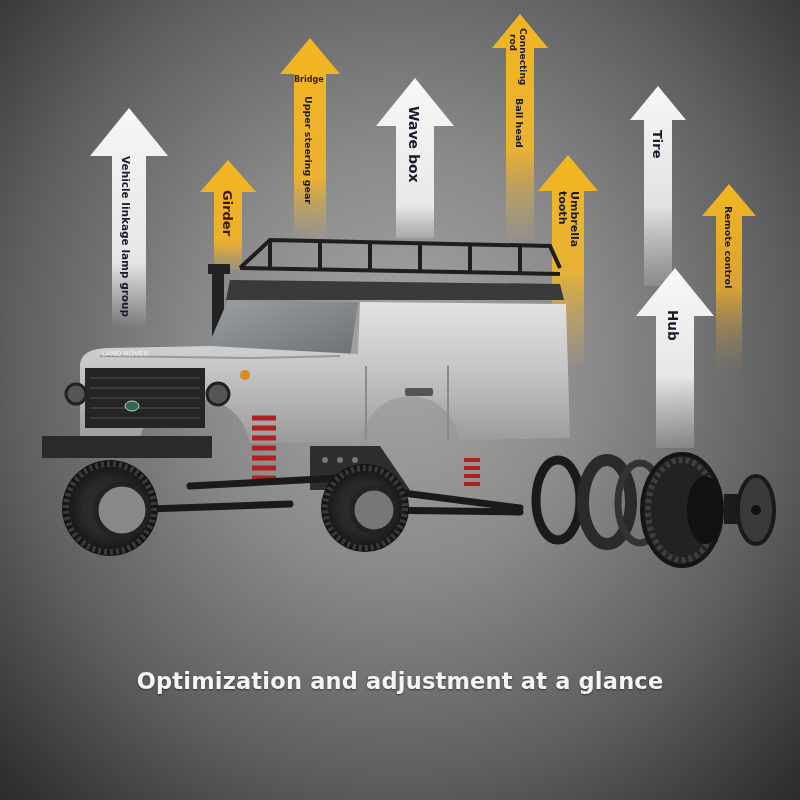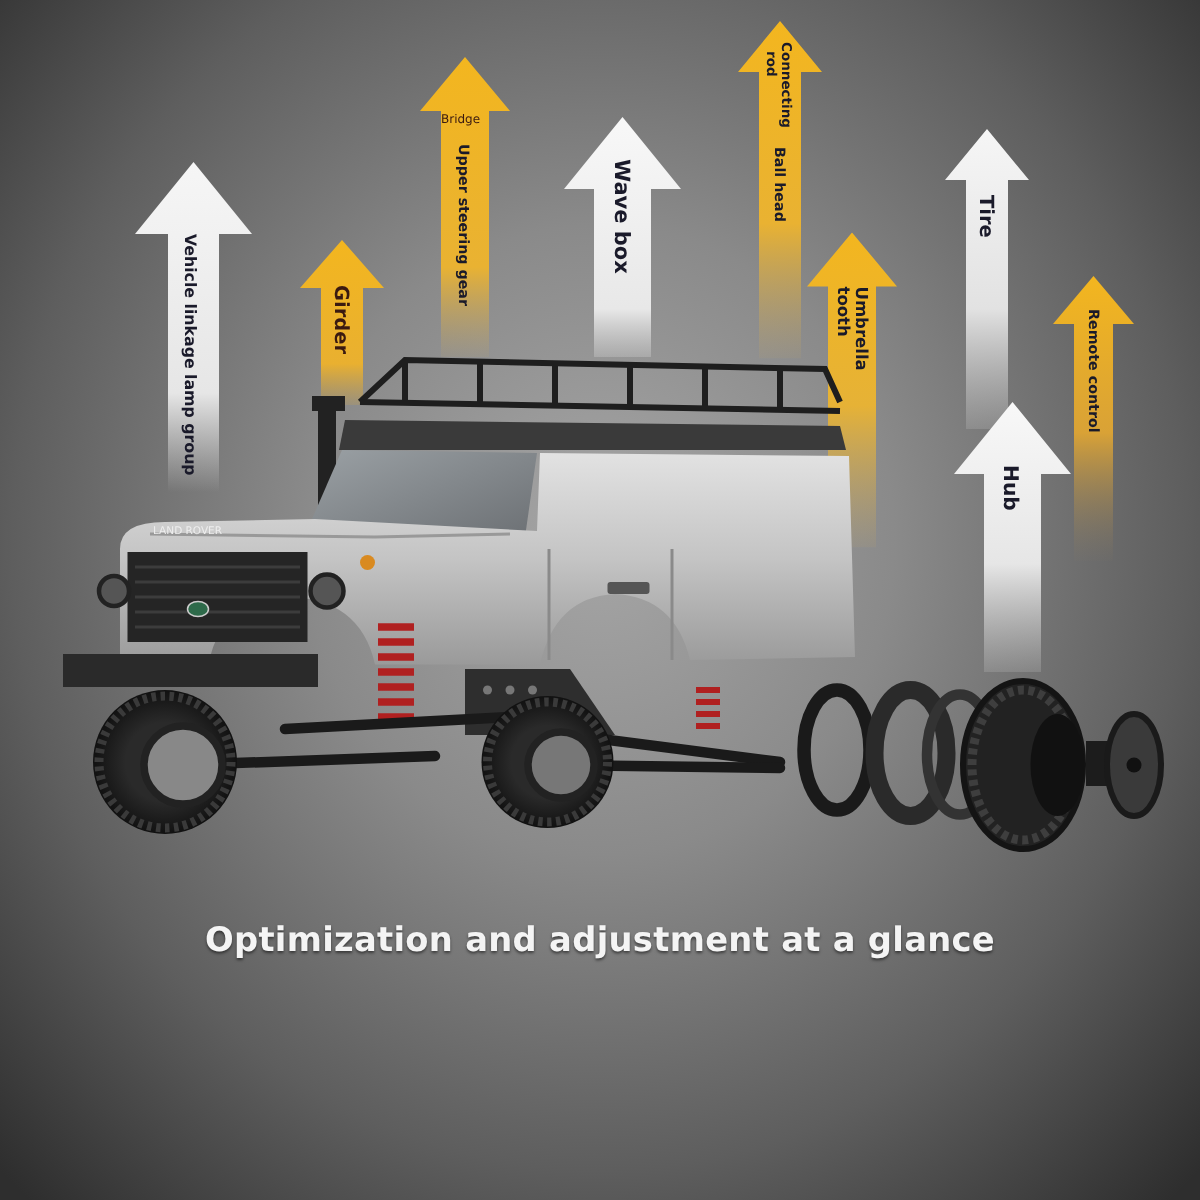--- a/index.html
+++ b/index.html
@@ -55,7 +55,7 @@
       </defs>
     <polygon points="30,0 60,36 46,36 46,200 14,200 14,36 0,36" fill="url(#gg2)"></polygon>
   </svg>
-  <span style="position:absolute;left:14px;top:37px;font-size:8px;font-weight:normal;color:#3a1a10;">Bridge</span>
+  <span style="position:absolute;left:14px;top:37px;font-size:8px;font-weight:bold;color:#3a1a10;">Bridge</span>
   <span class="label" style="left:23px;top:58px;font-size:9.5px;color:#1a1a2a;">Upper steering gear</span>
 </div>
 

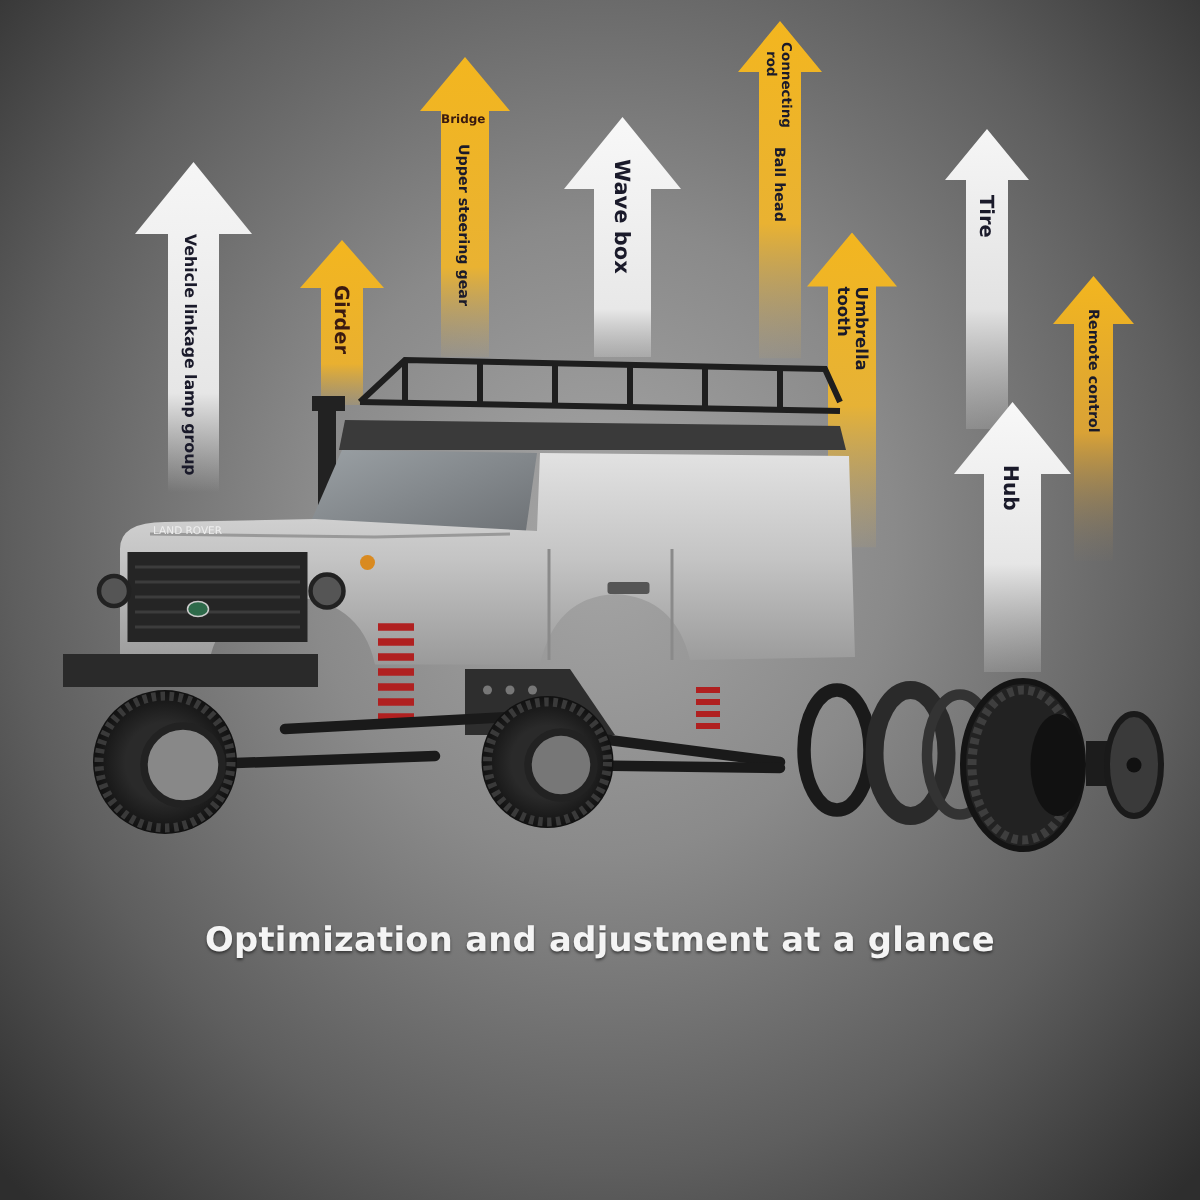--- a/index.html
+++ b/index.html
@@ -8,7 +8,7 @@
     font-family:"DejaVu Sans", sans-serif;}
   .arrow{position:absolute;}
   .arrow .label{position:absolute;writing-mode:vertical-rl;font-weight:bold;color:#1a1a2a;white-space:nowrap;line-height:1.05;}
-  .caption{position:absolute;left:0;width:800px;top:614px;text-align:center;color:#f4f4f4;
+  .caption{position:absolute;left:0;width:800px;top:668px;text-align:center;color:#f4f4f4;
     font-family:"DejaVu Sans", sans-serif;font-weight:bold;font-size:22.5px;letter-spacing:0.2px;
     text-shadow:0 1px 2px rgba(0,0,0,0.5);}
   .car{position:absolute;left:40px;top:228px;width:740px;height:360px;}

